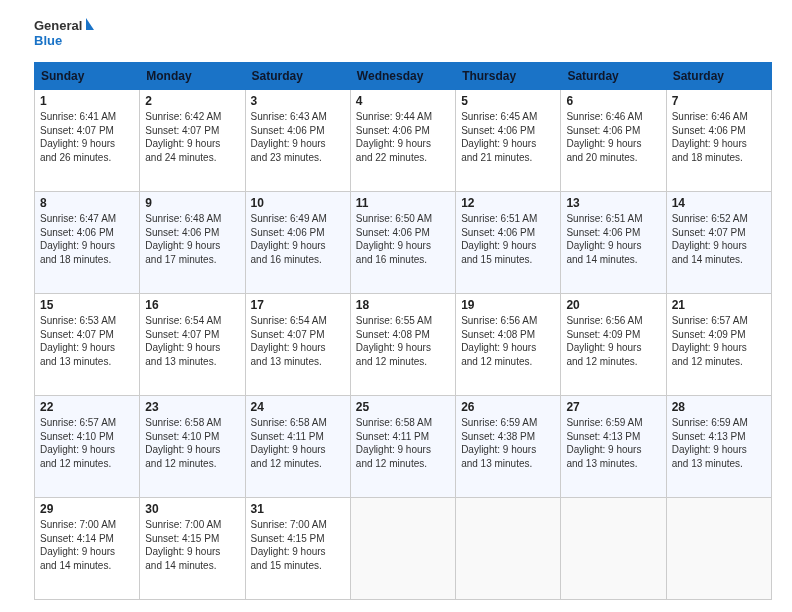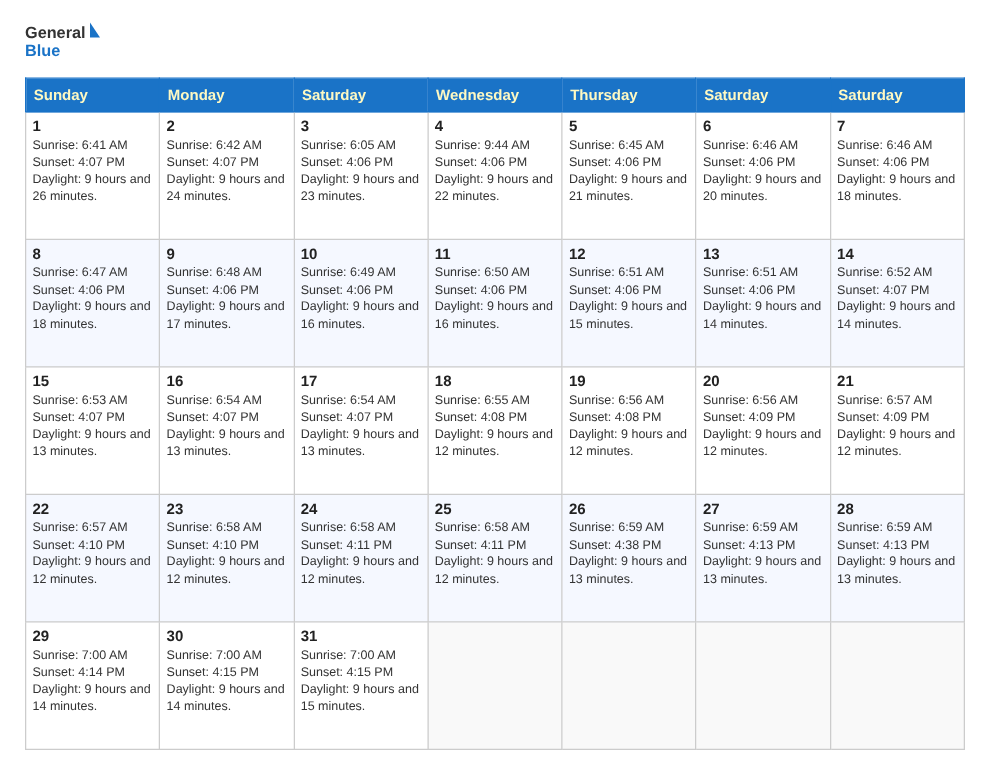--- a/index.html
+++ b/index.html
@@ -13,7 +13,7 @@
     .page {
       width: 792px;
       height: 612px;
-      padding: 16px 20px 12px 20px;
+      padding: 16px 20px 12px 34px;
       display: flex;
       flex-direction: column;
       justify-content: space-between;

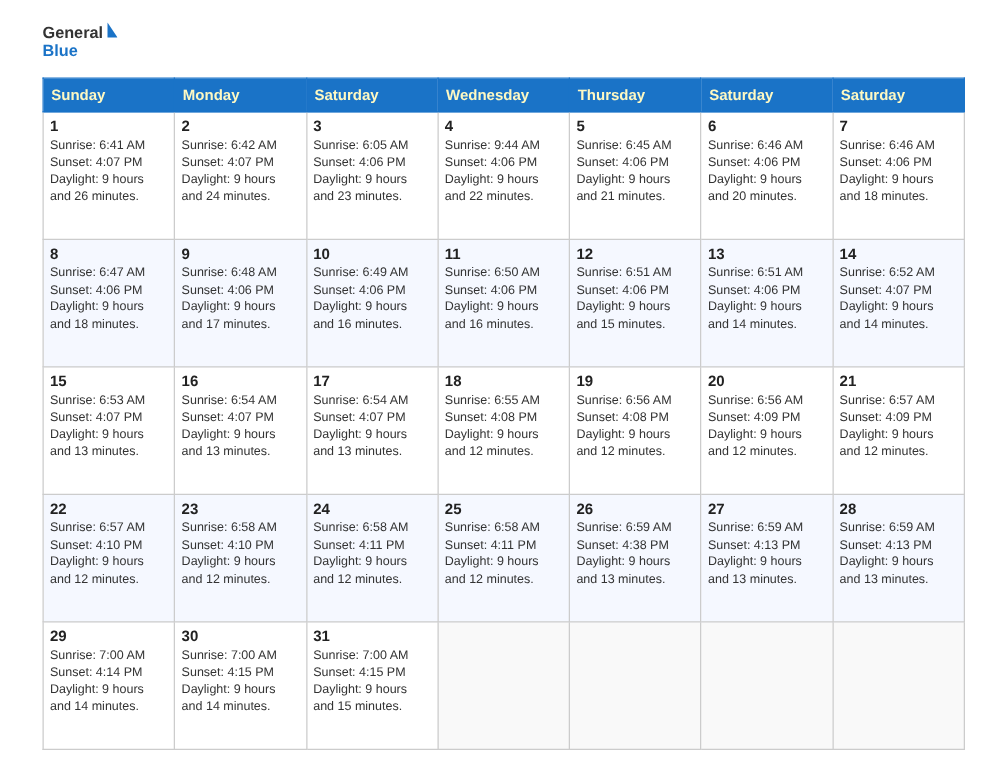--- a/index.html
+++ b/index.html
@@ -51,7 +51,7 @@
     }
     .calendar th {
       background: #1a73c7;
-      color: #fef9c3;
+      color: #0f172a;
       text-align: left;
       padding: 6px 6px;
       font-size: 12px;

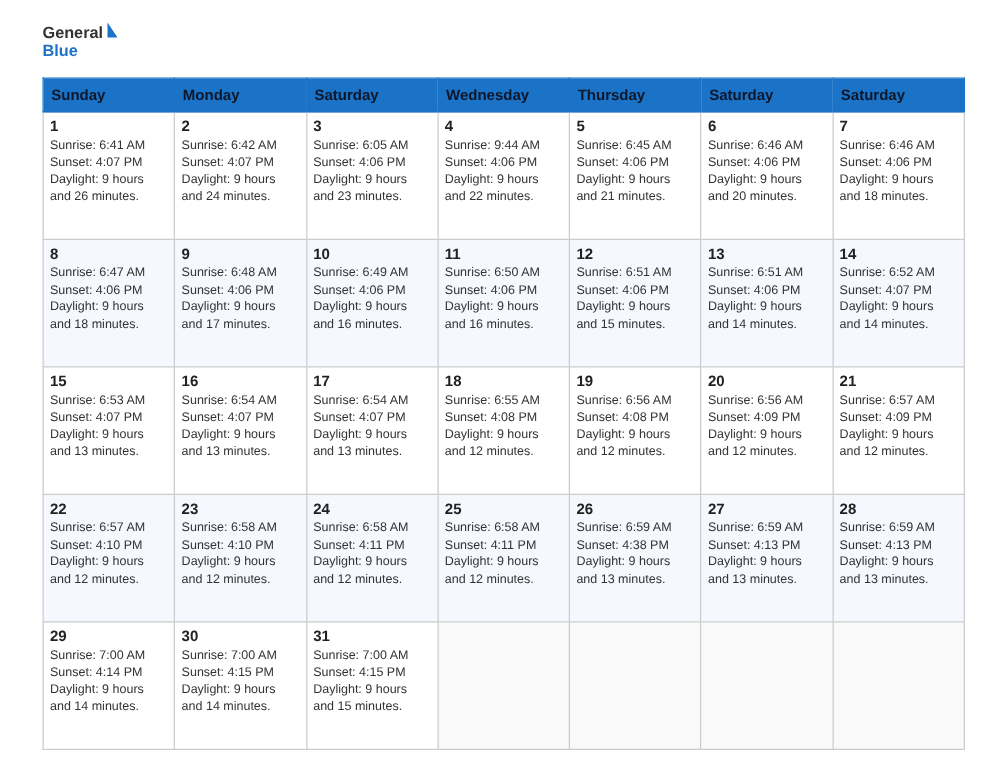--- a/index.html
+++ b/index.html
@@ -139,7 +139,7 @@
           <td>
           <span class="day-num">3</span>
           <div class="day-info">
-            <span>Sunrise: 6:05 AM</span><br>
+            <span>Sunrise: 6:43 AM</span><br>
             <span>Sunset: 4:06 PM</span><br>
             <span>Daylight: 9 hours and 23 minutes.</span>
           </div>

